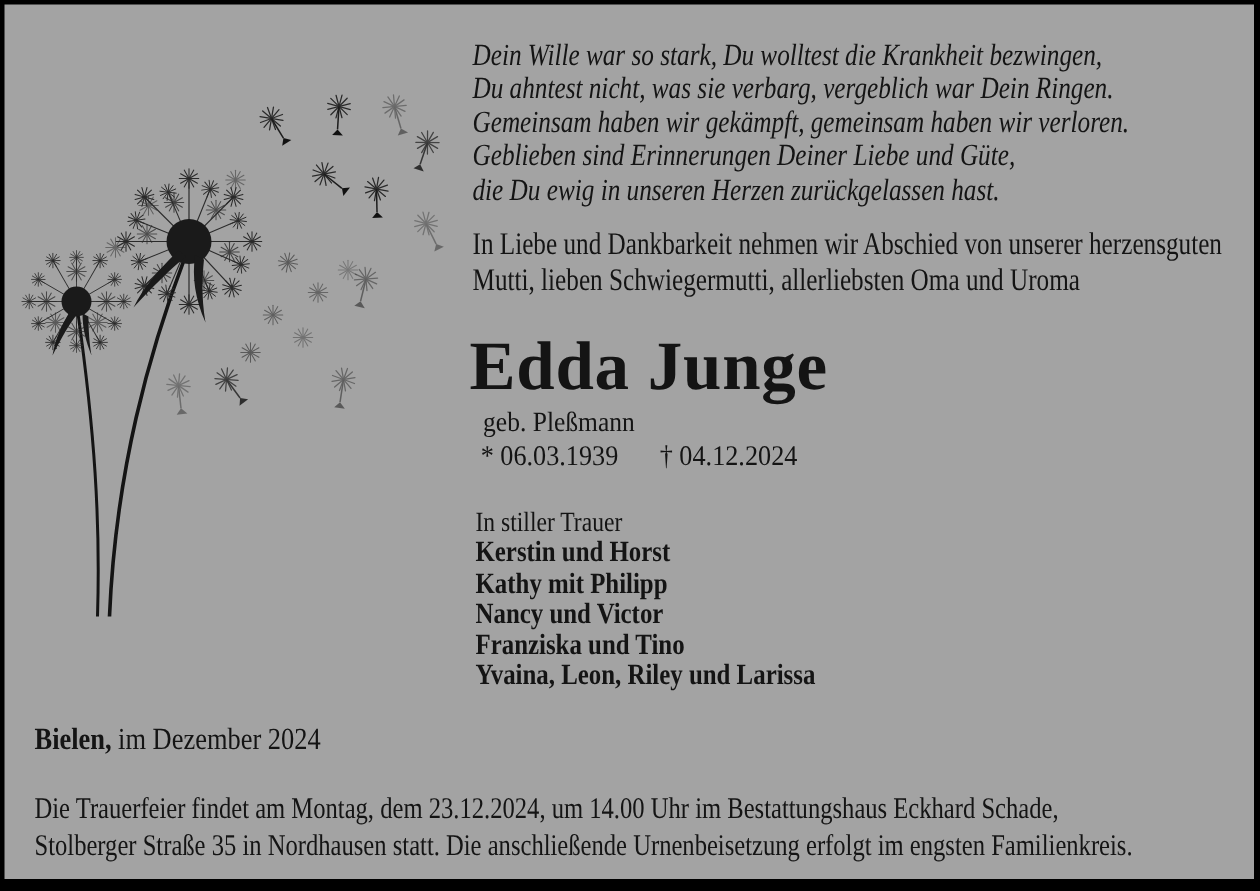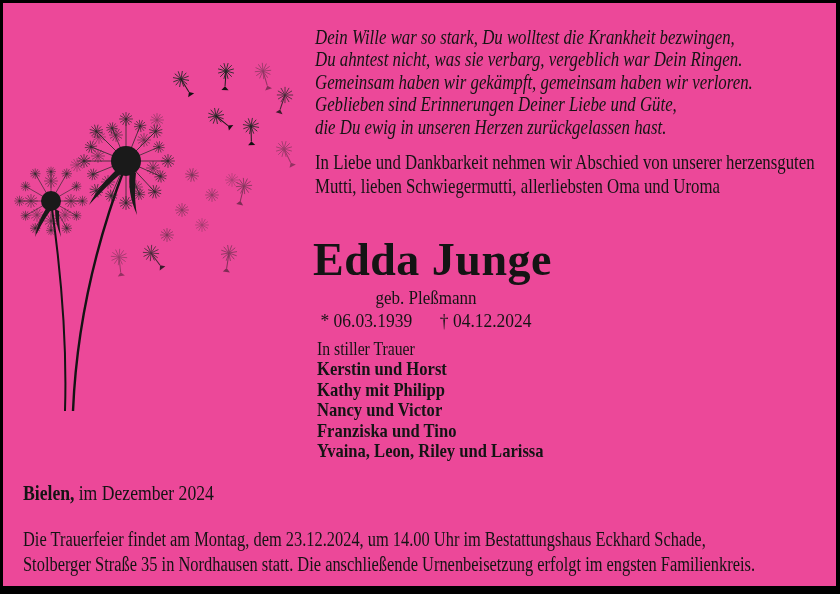--- a/index.html
+++ b/index.html
@@ -8,7 +8,7 @@
     width: 840px;
     height: 594px;
     box-sizing: border-box;
-    background: #ec4899;
+    background: #a3a3a3;
     border-style: solid;
     border-color: #000000;
     border-width: 3px 4px 8px 3px;

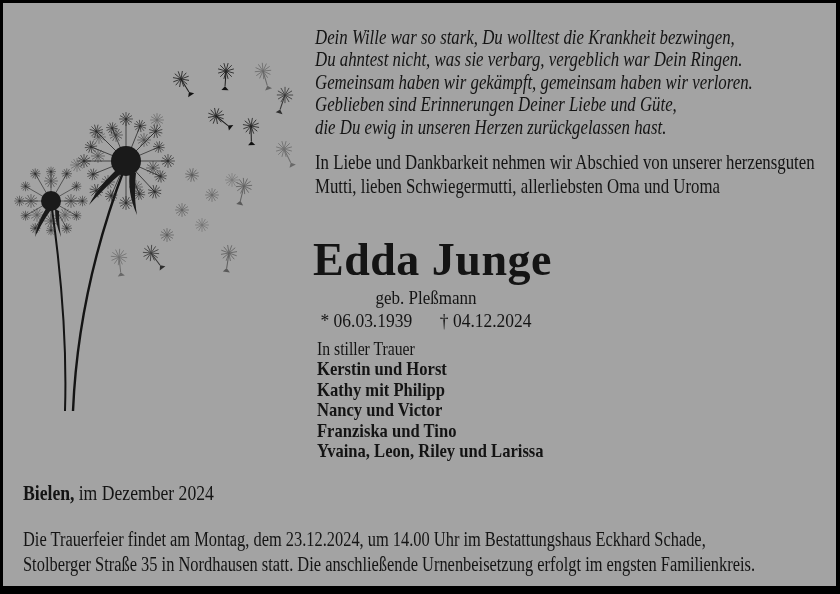--- a/index.html
+++ b/index.html
@@ -51,9 +51,9 @@
   .name-block {
     position: absolute;
     left: 310px;
-    top: 233px;
+    top: 217px;
     width: 226px;
-    text-align: center;
+    text-align: left;
   }
   .deceased-name {
     font-size: 46px;

